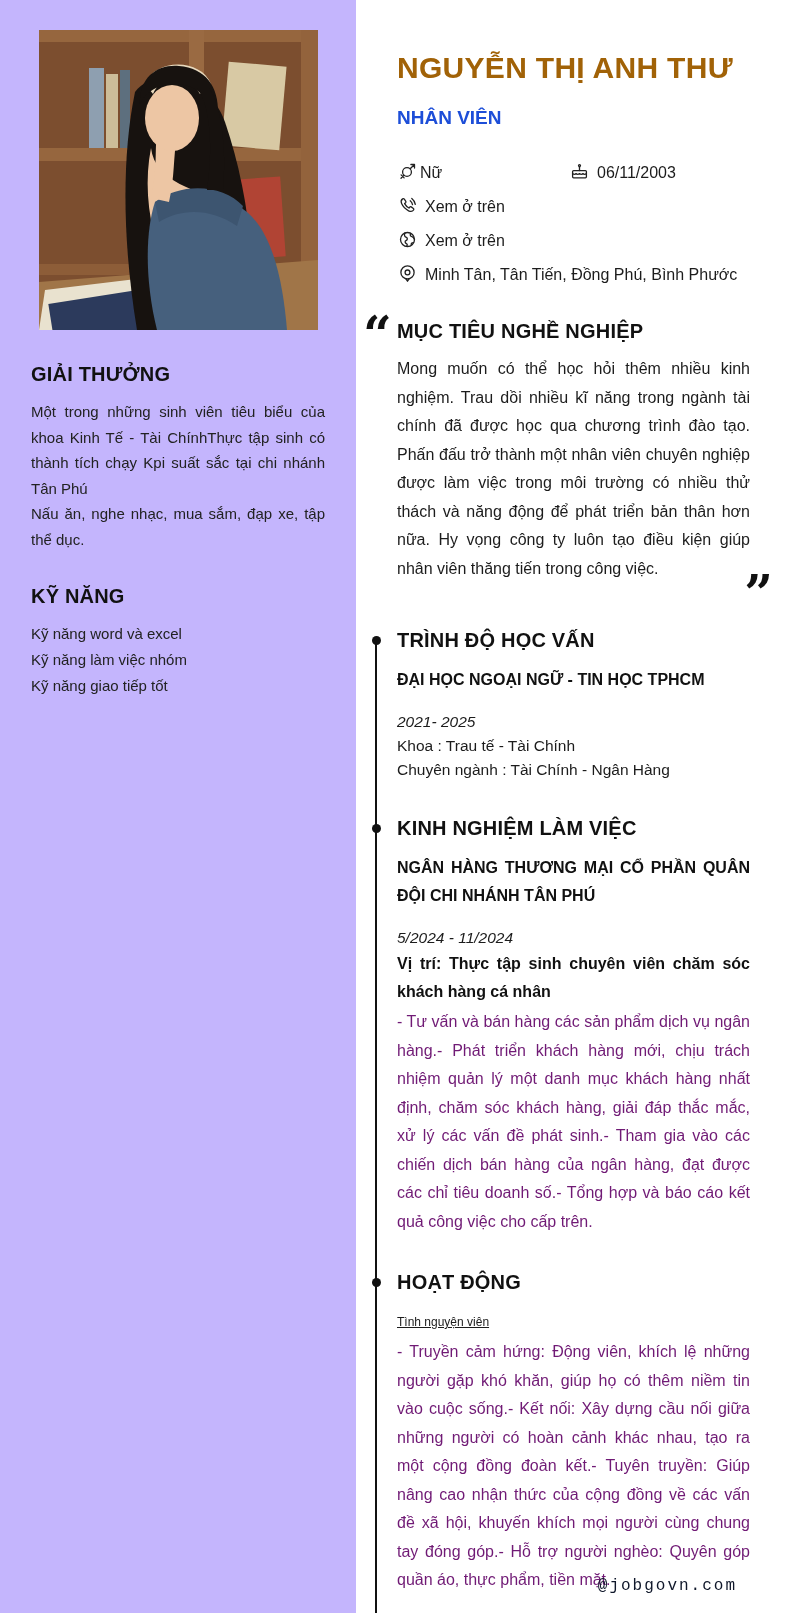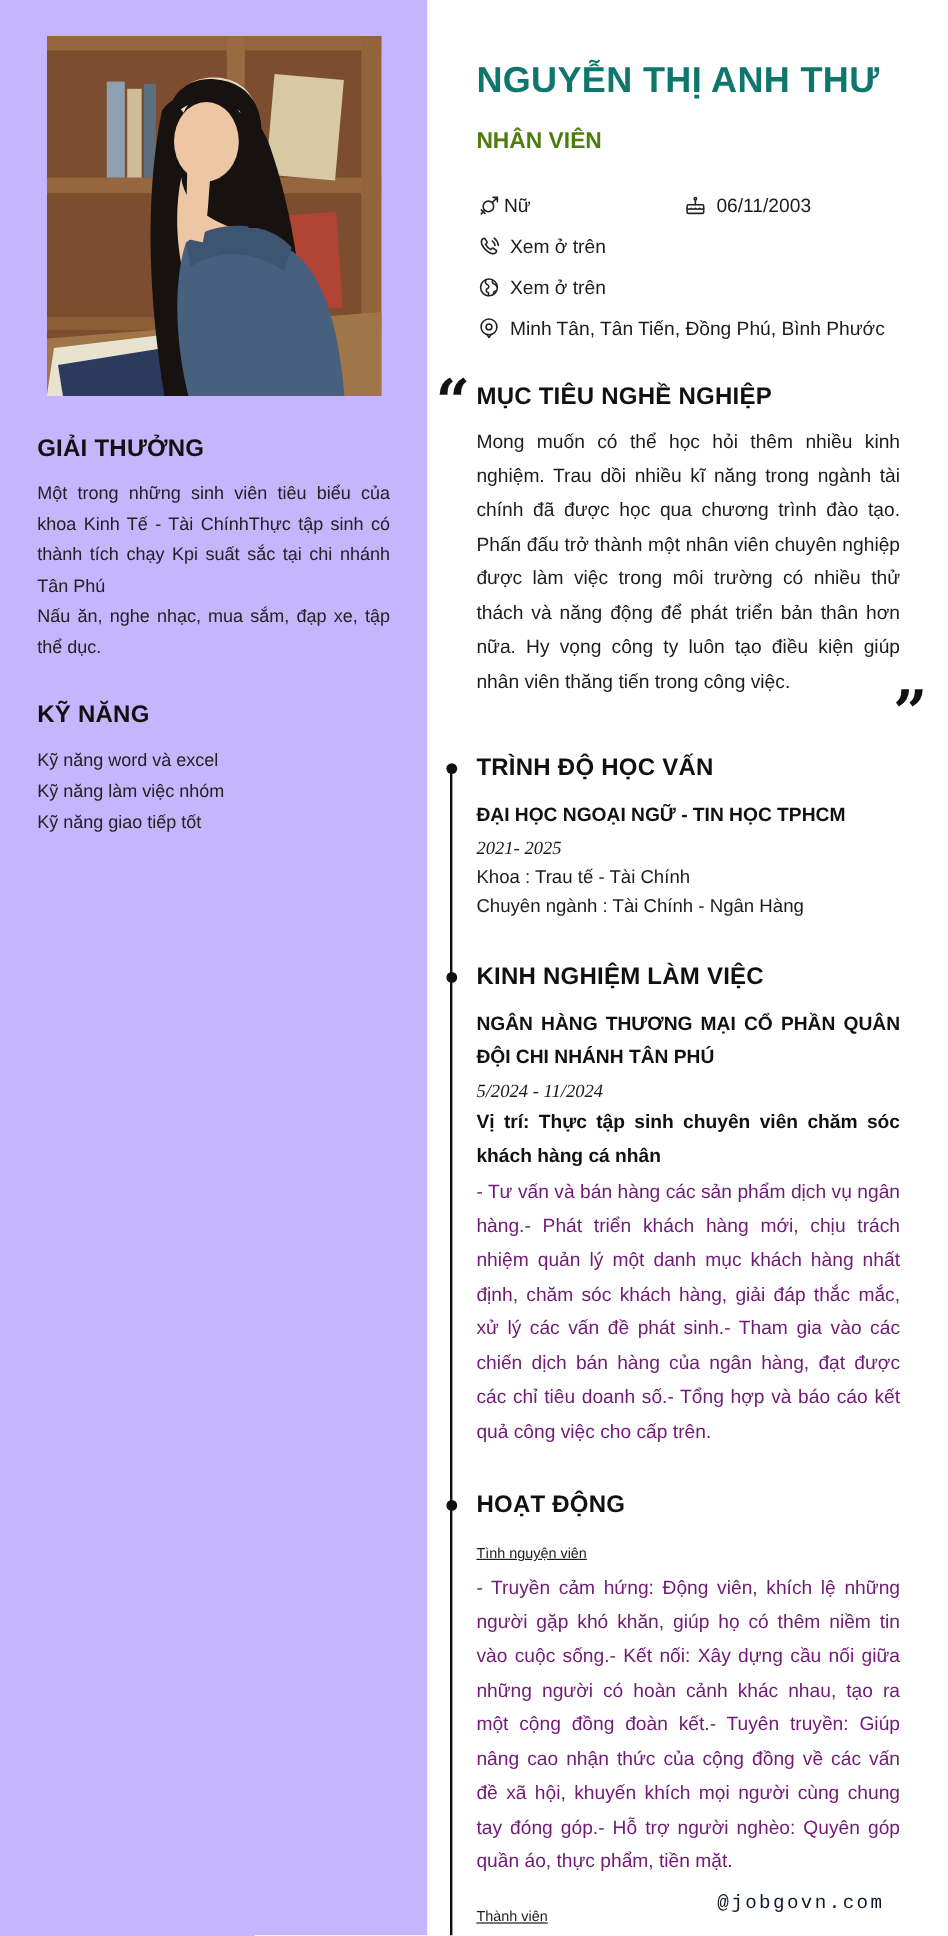--- a/index.html
+++ b/index.html
@@ -18,7 +18,7 @@
 
   
   .main { flex:1; position:relative; padding:14px 40px 0 41px; }
-  h1.name { font-size:30px; line-height:55px; font-weight:700; color:#0f766e; margin-top:26px; letter-spacing:.3px; }
+  h1.name { font-size:30px; line-height:55px; font-weight:700; color:#a16207; margin-top:26px; letter-spacing:.3px; }
   .job-title { font-size:19px; font-weight:700; color:#4d7c0f; margin-top:12px; }
 
   .info { margin-top:32px; }

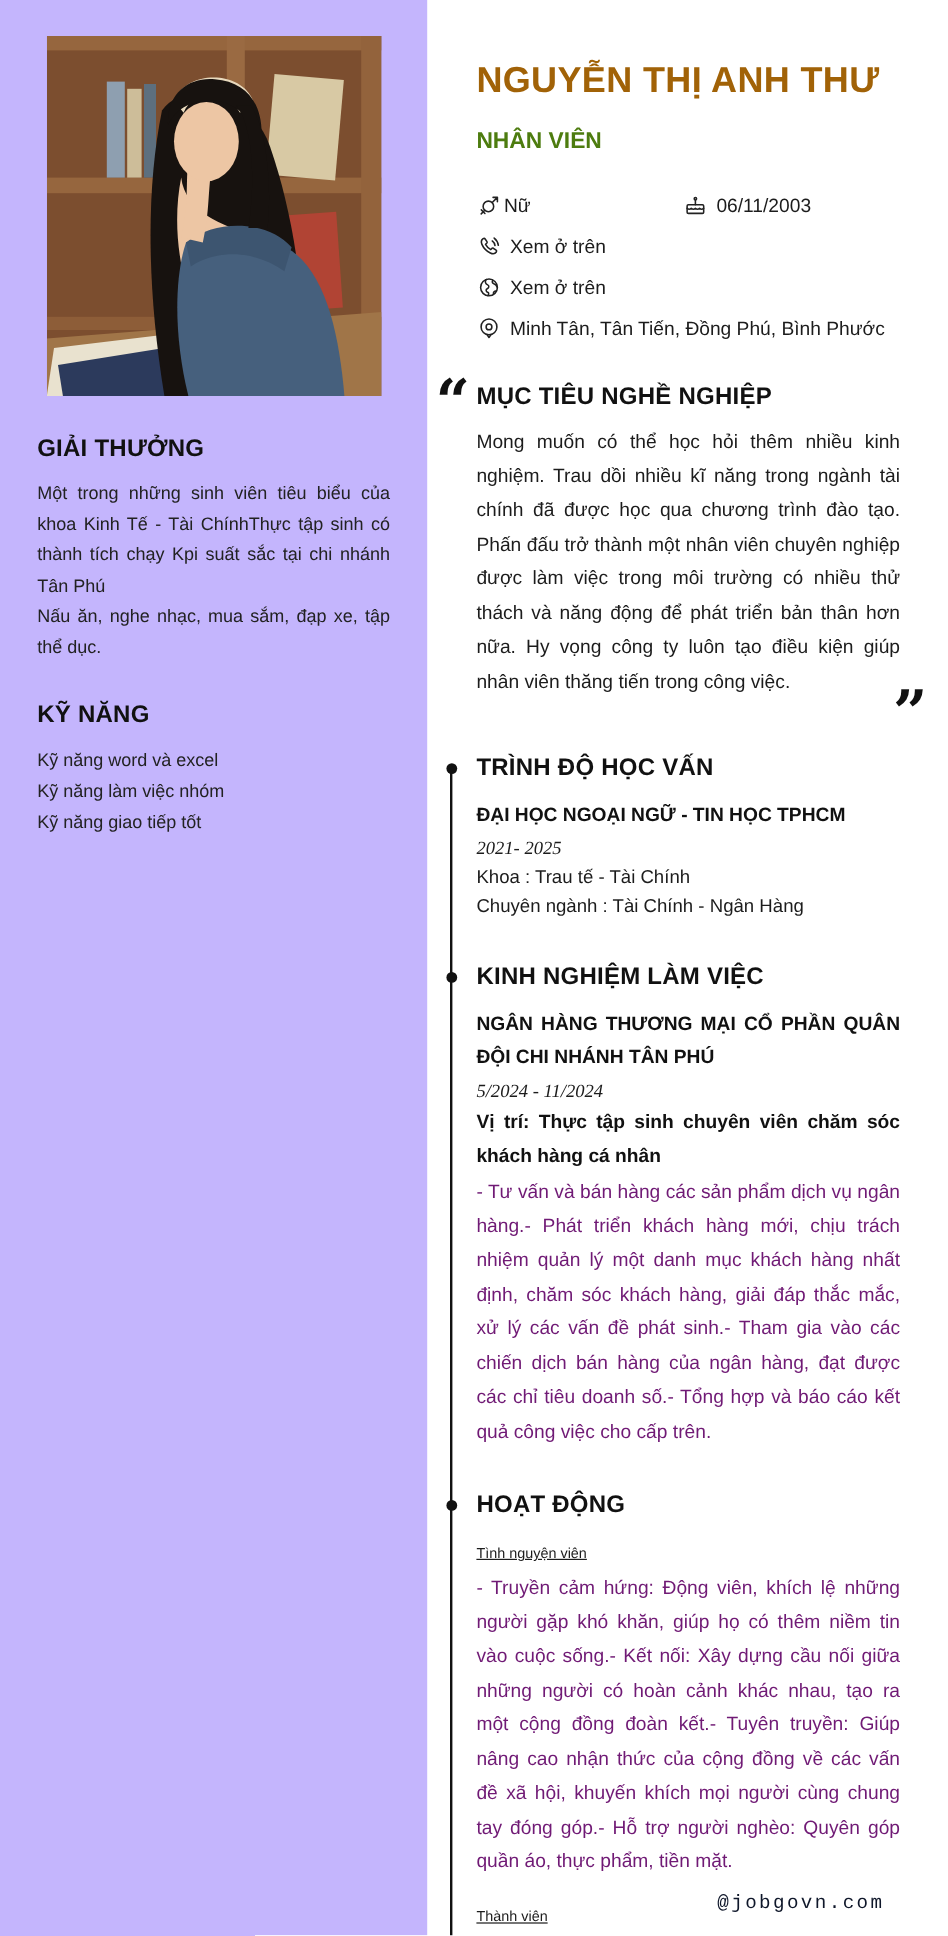--- a/index.html
+++ b/index.html
@@ -19,7 +19,7 @@
   
   .main { flex:1; position:relative; padding:14px 40px 0 41px; }
   h1.name { font-size:30px; line-height:55px; font-weight:700; color:#a16207; margin-top:26px; letter-spacing:.3px; }
-  .job-title { font-size:19px; font-weight:700; color:#4d7c0f; margin-top:12px; }
+  .job-title { font-size:19px; font-weight:700; color:#1d4ed8; margin-top:12px; }
 
   .info { margin-top:32px; }
   .info-row { display:flex; align-items:center; margin-bottom:13px; }

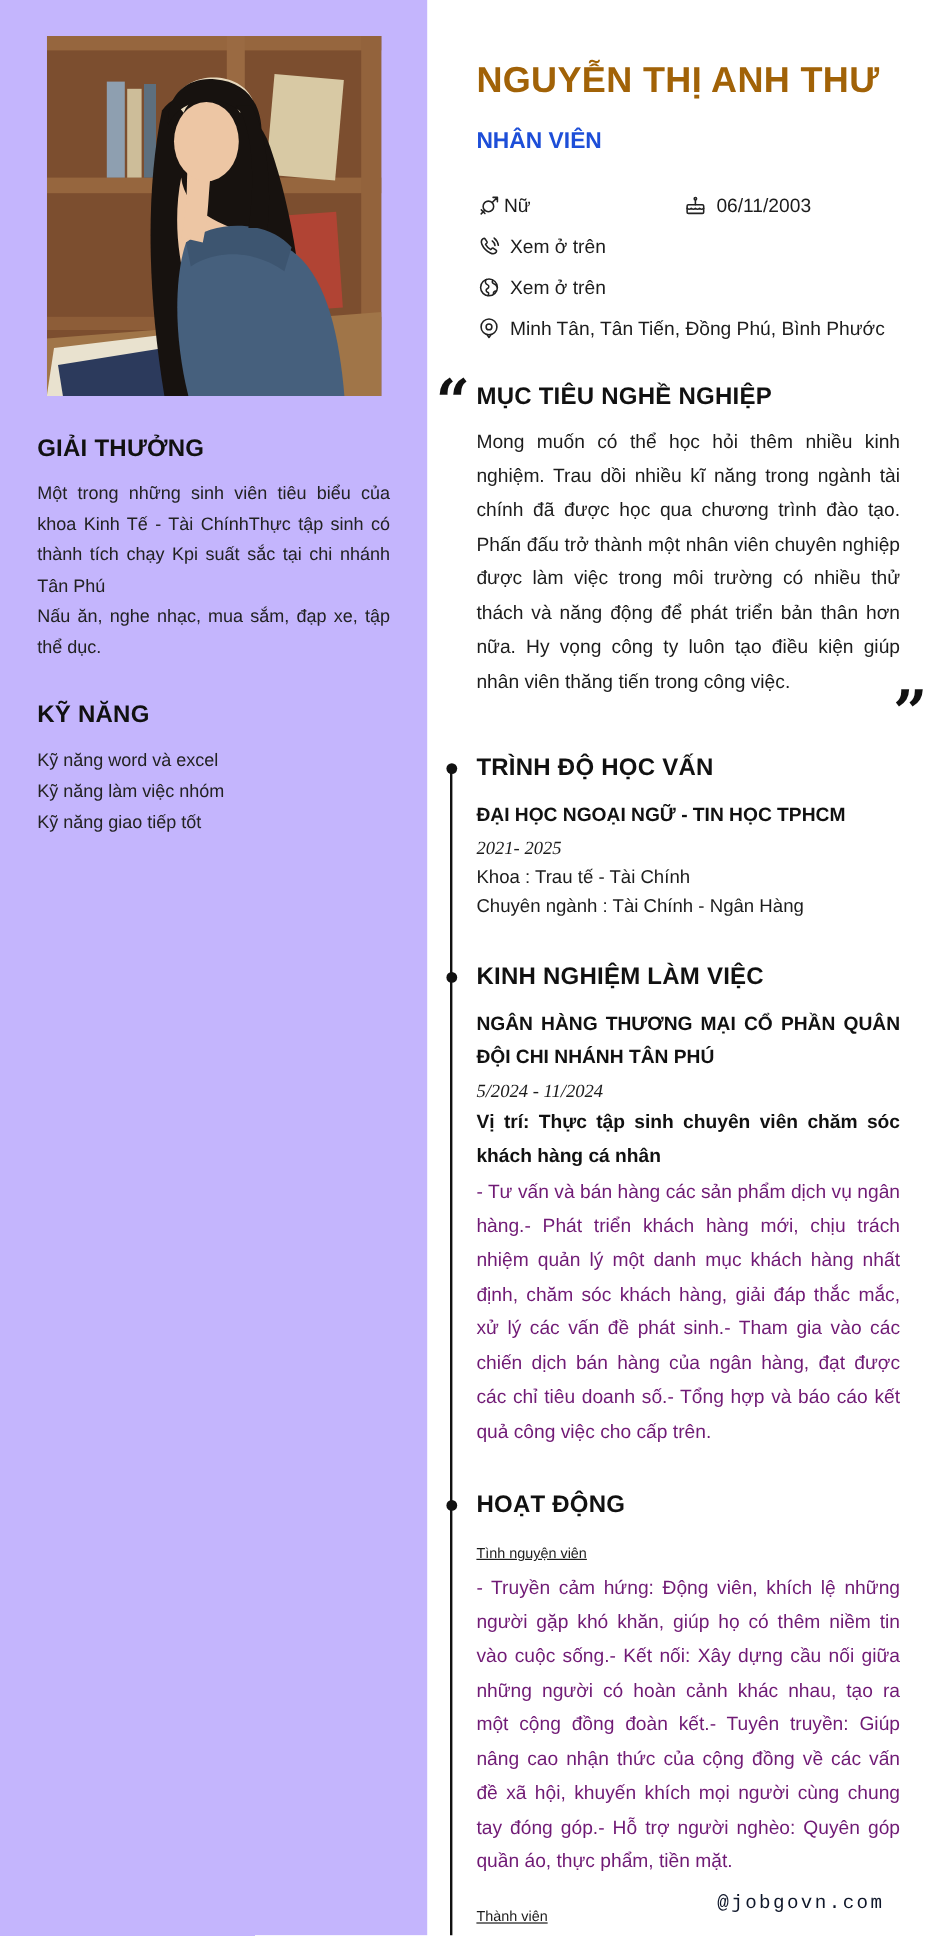--- a/index.html
+++ b/index.html
@@ -46,7 +46,7 @@
   .tl-section h2 { position:relative; font-size:20px; font-weight:700; color:#111; margin-bottom:14px; letter-spacing:.2px;margin-top:35px; }
   .tl-section h2::before { content:""; position:absolute; left:-25.5px; top:7px; width:9px; height:9px; background:#111; border-radius:50%; }
   .line-strong { font-size:16px; font-weight:700; line-height:28px; text-align:justify; color:#111; }
-  .line-period { font-size:15.5px; font-style:italic; line-height:24px; color:#1c1c1c; margin-top:2px;font-family:Liberation Serif, serif; }
+  .line-period { font-size:15.5px; font-style:italic; line-height:24px; color:#1c1c1c; margin-top:16px; }
   .line-plain { font-size:15.5px; line-height:24px; color:#1c1c1c; }
   .desc { font-size:16px; line-height:28.5px; text-align:justify; color:#701a75; margin-top:2px; }
   .entry { margin-top:16px; }

